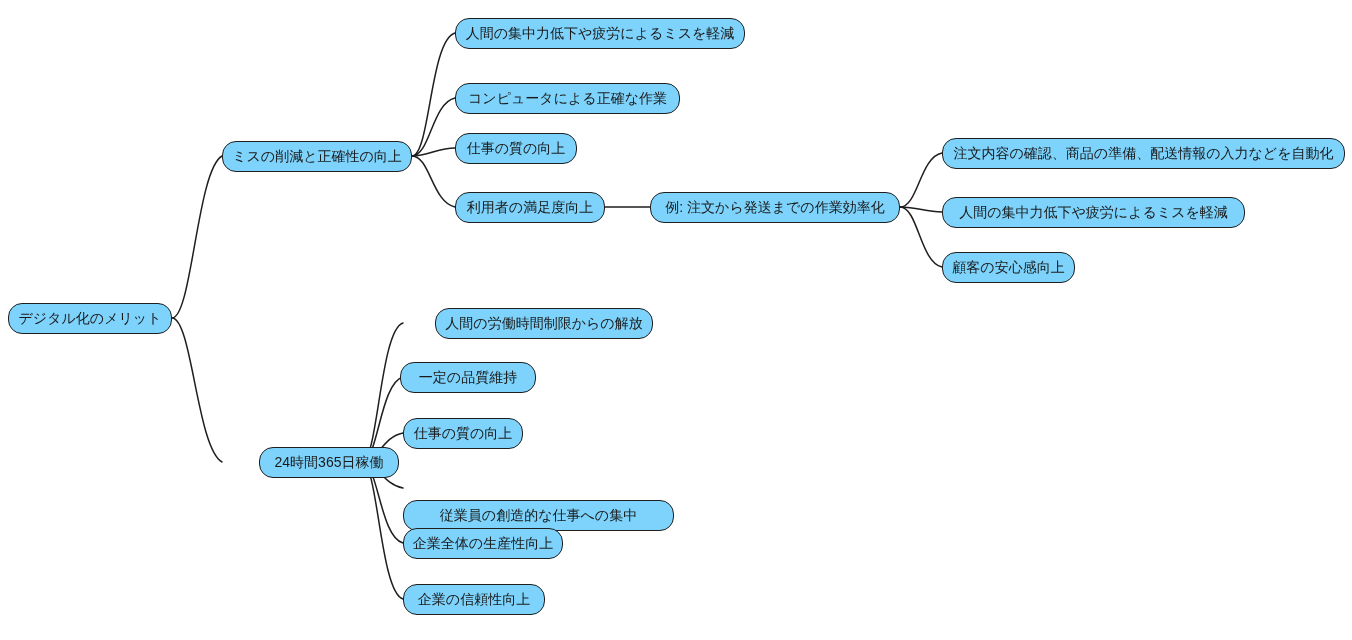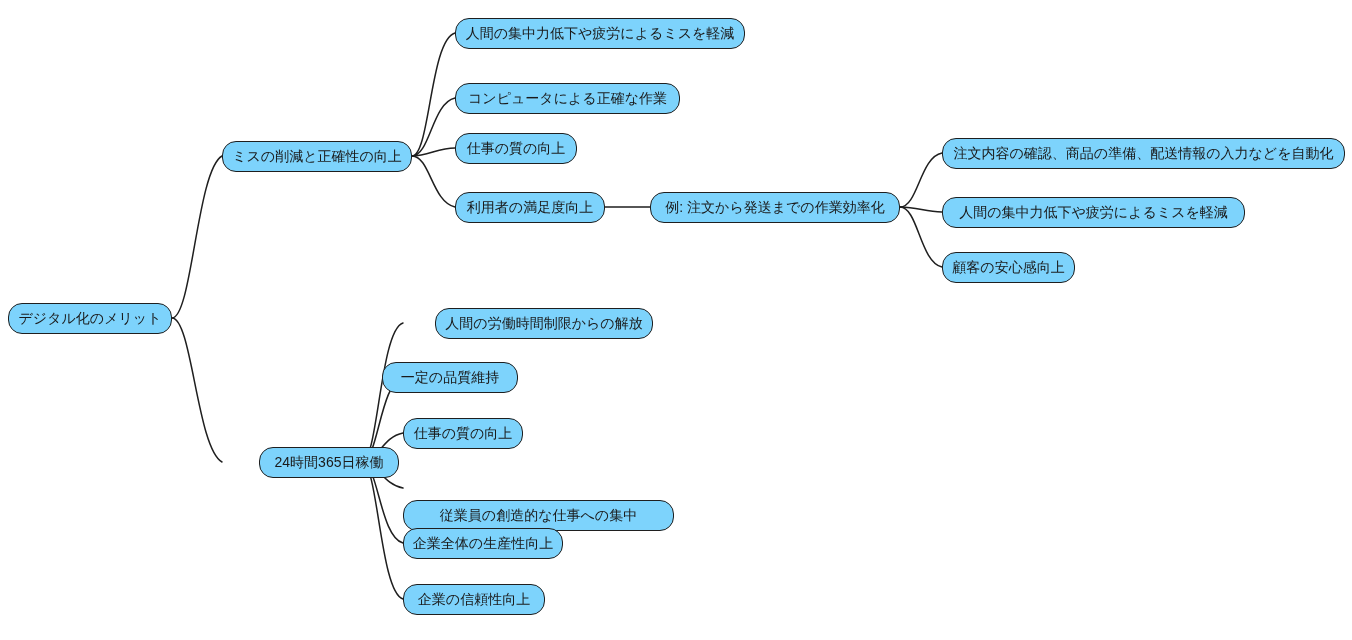--- a/index.html
+++ b/index.html
@@ -78,7 +78,7 @@
 
   <div class="node" style="left:222px; top:447px; width:140px;margin-left:37px;">24時間365日稼働</div>
   <div class="node" style="left:403px; top:308px; width:218px;margin-left:32px;">人間の労働時間制限からの解放</div>
-  <div class="node" style="left:382px; top:362px; width:136px;">一定の品質維持</div>
+  <div class="node" style="left:400px; top:362px; width:136px;">一定の品質維持</div>
   <div class="node" style="left:403px; top:418px; width:120px;">仕事の質の向上</div>
   <div class="node" style="left:403px; top:473px; width:271px;margin-top:27px;">従業員の創造的な仕事への集中</div>
   <div class="node" style="left:403px; top:528px; width:160px;">企業全体の生産性向上</div>

